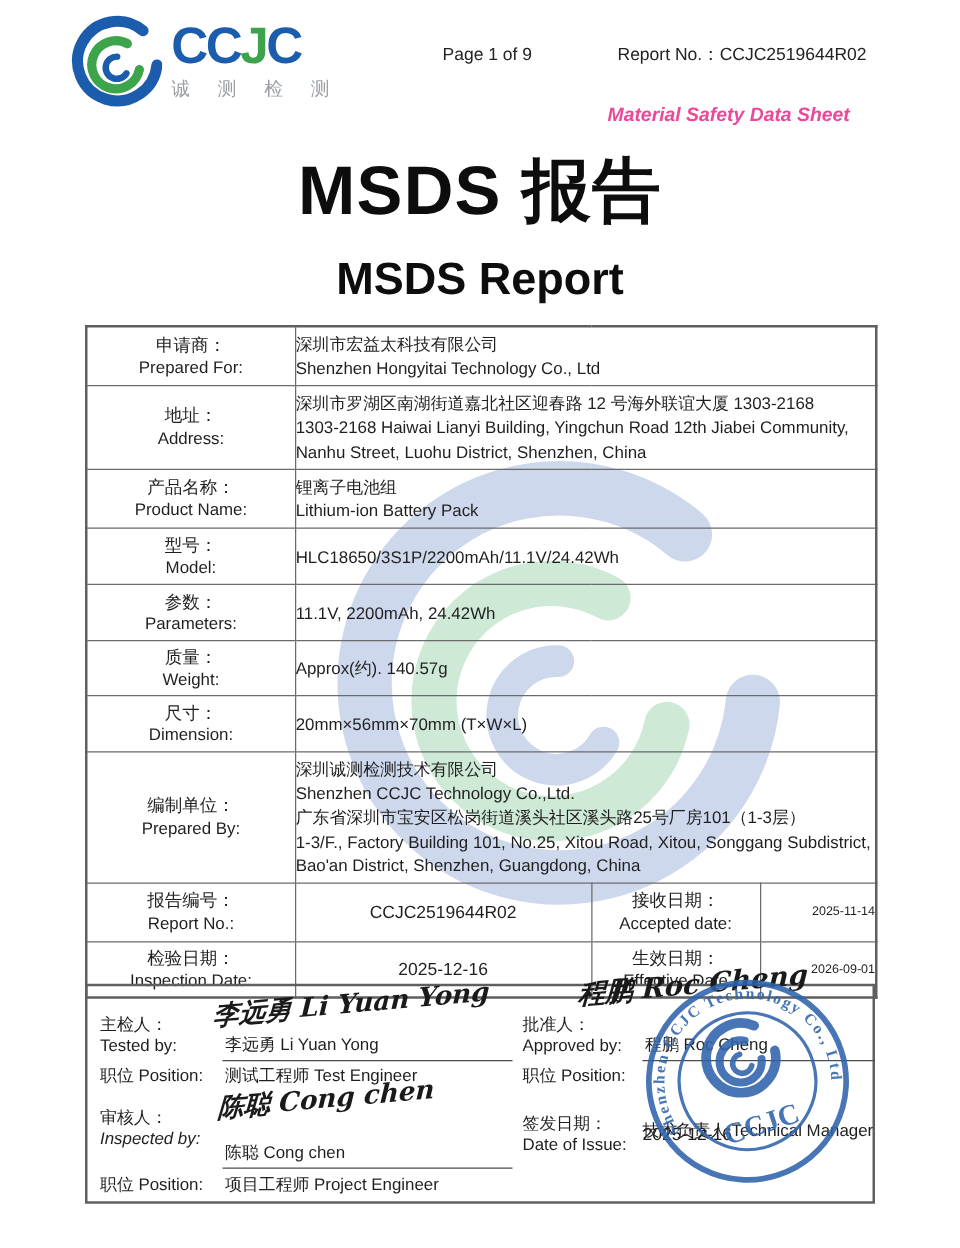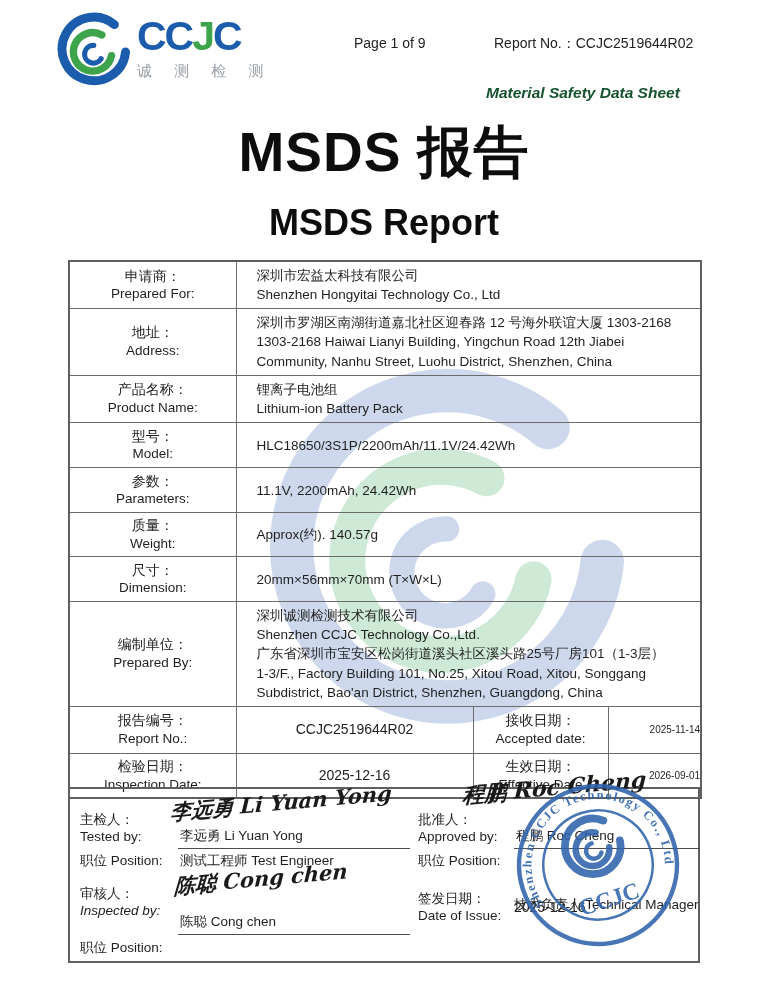--- a/index.html
+++ b/index.html
@@ -26,7 +26,7 @@
   .brand-sub{font-size:15px;color:var(--logo-sub-gray);letter-spacing:9px;margin-top:6px;white-space:nowrap;}
   .page-number{position:absolute;left:354px;top:35px;font-size:14px;color:#222;}
   .report-no{position:absolute;left:494px;top:35px;font-size:14px;color:#222;white-space:nowrap;}
-  .doc-type{position:absolute;left:486px;top:84px;font-size:15.5px;font-weight:bold;font-style:italic;white-space:nowrap;color:#14532d;}
+  .doc-type{position:absolute;left:486px;top:84px;font-size:15.5px;font-weight:bold;font-style:italic;white-space:nowrap;color:#ec4899;}
 
   
   .title-zh{position:absolute;top:116px;left:0;width:100%;text-align:center;font-size:55px;font-weight:bold;letter-spacing:1px;color:#0d0d0d;}

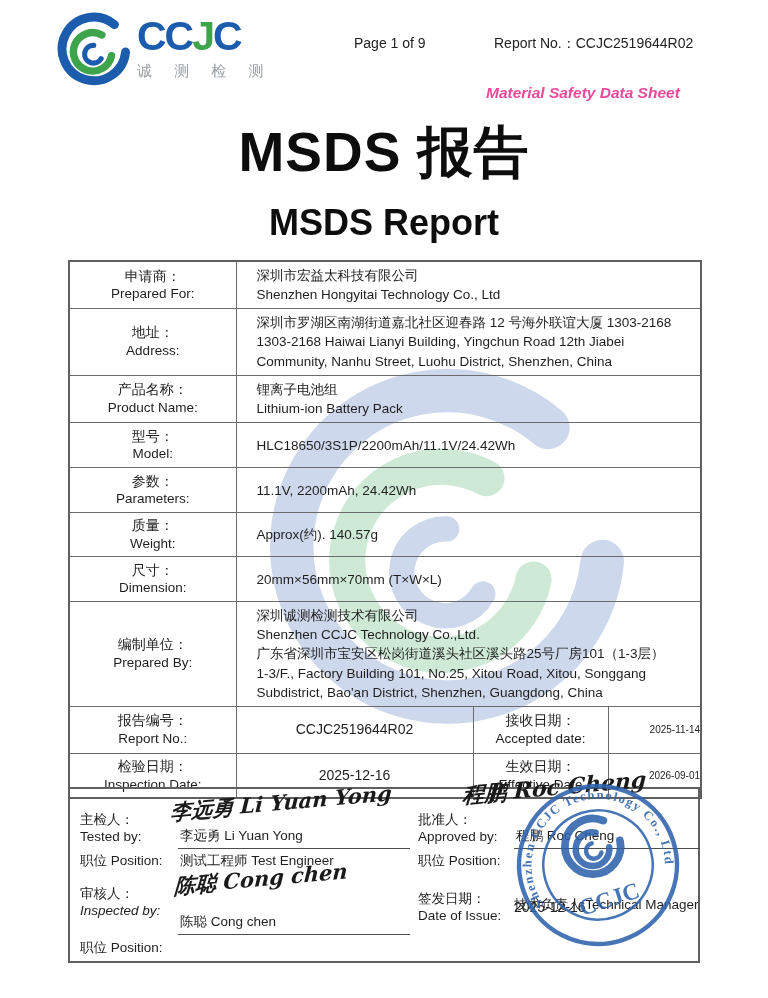--- a/index.html
+++ b/index.html
@@ -42,7 +42,7 @@
   table.info td{border:1.5px solid var(--border-gray);vertical-align:middle;background:transparent;}
   td.lbl{text-align:center;font-size:13.5px;line-height:1.35;padding:2px 4px;}
   td.lbl .zh{font-size:14px;}
-  td.val{font-size:13.5px;line-height:1.42;padding:4px 20px;text-align:left;}
+  td.val{font-size:13.5px;line-height:1.42;padding:4px 0;text-align:left;}
   td.val.center{text-align:center;font-size:14px;}
   td.meta-val{text-align:right;font-size:10px;}
 

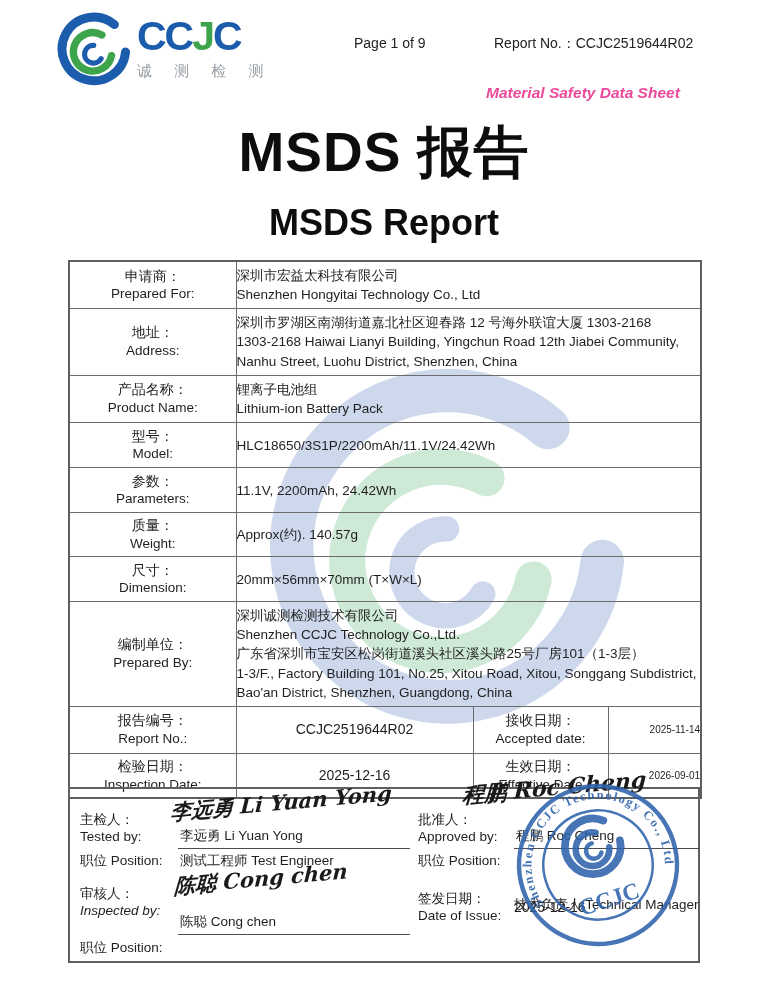--- a/index.html
+++ b/index.html
@@ -211,6 +211,7 @@
     <div class="abs" style="left:10px;top:114px;font-style:italic;">Inspected by:</div>
     <div class="sig-line" style="left:108px;top:124px;width:232px;">陈聪 Cong chen</div>
     <div class="abs" style="left:10px;top:150px;">职位 Position:</div>
+    <div class="abs" style="left:110px;top:150px;">项目工程师 Project Engineer</div>
 
     <div class="hand" style="left:392px;top:-16px;font-size:22px;">程鹏 Roc Cheng</div>
     <div class="abs" style="left:348px;top:22px;">批准人：</div>

